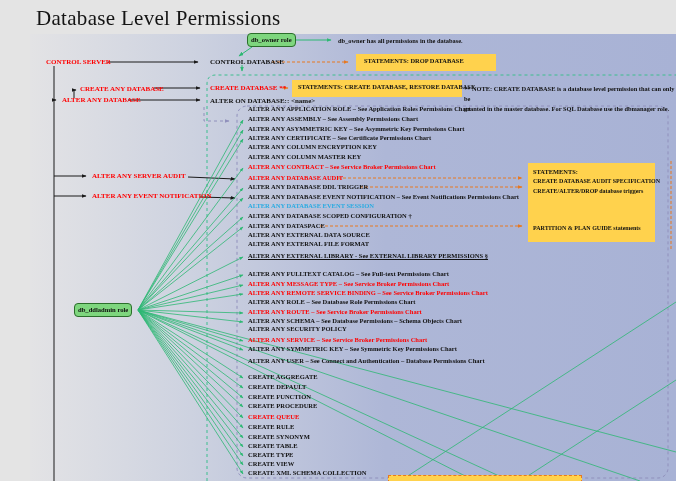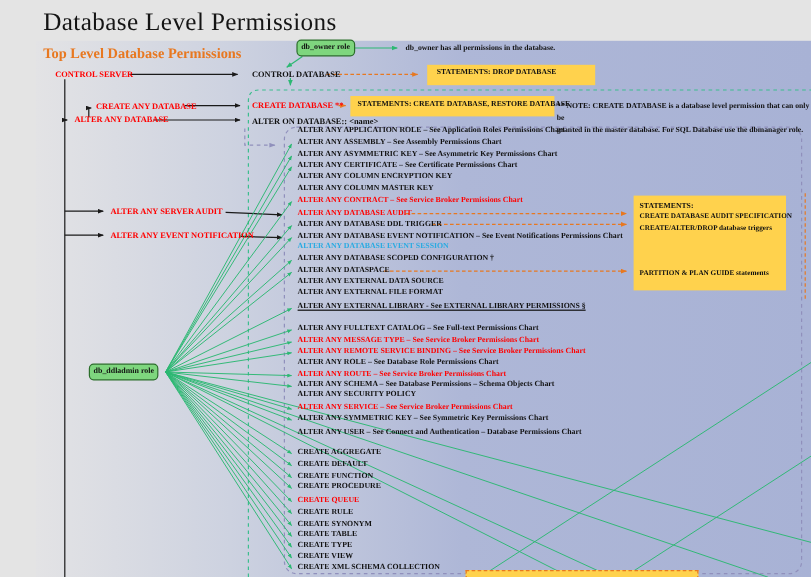--- a/index.html
+++ b/index.html
@@ -33,7 +33,6 @@
 <div id="stage">
   <div id="page-title">Database Level Permissions</div>
   <div id="panel"></div>
-  <div id="subtitle">Top Level Database Permissions</div>
 
   <svg id="lines" width="676" height="481" viewBox="0 0 676 481">
     <defs>

